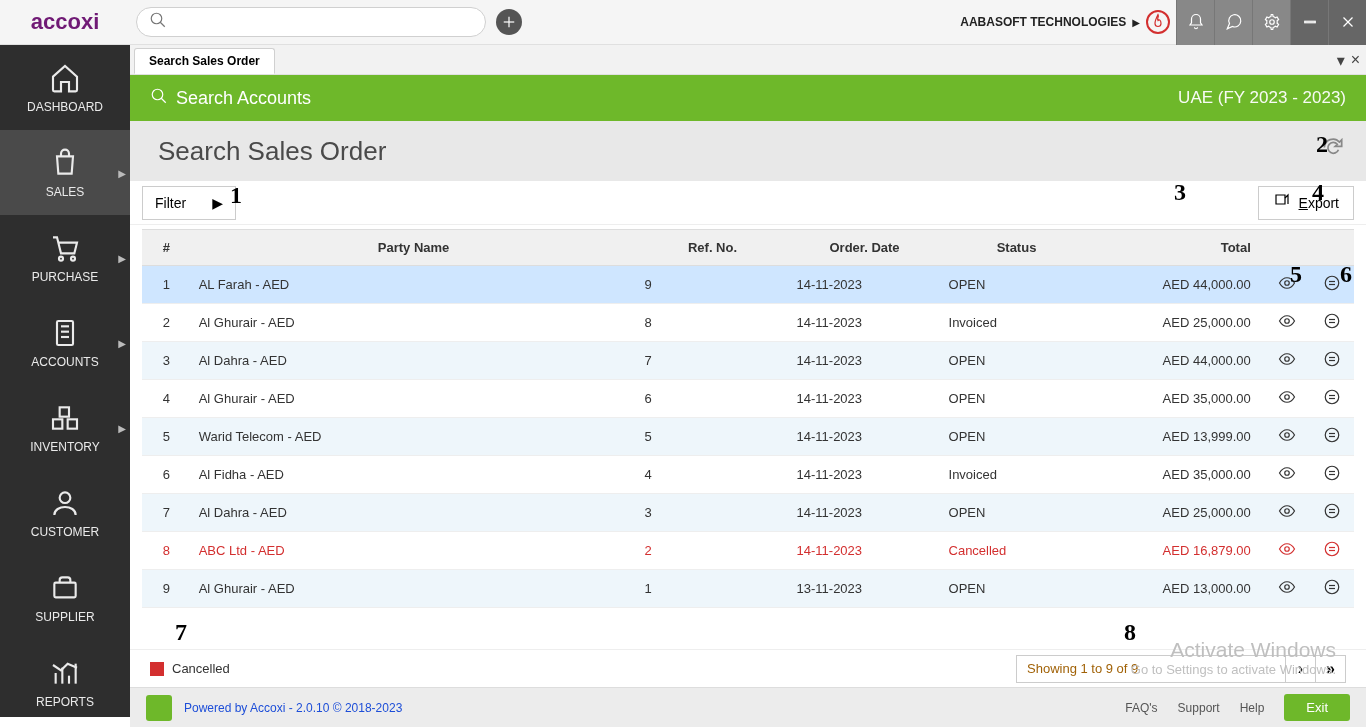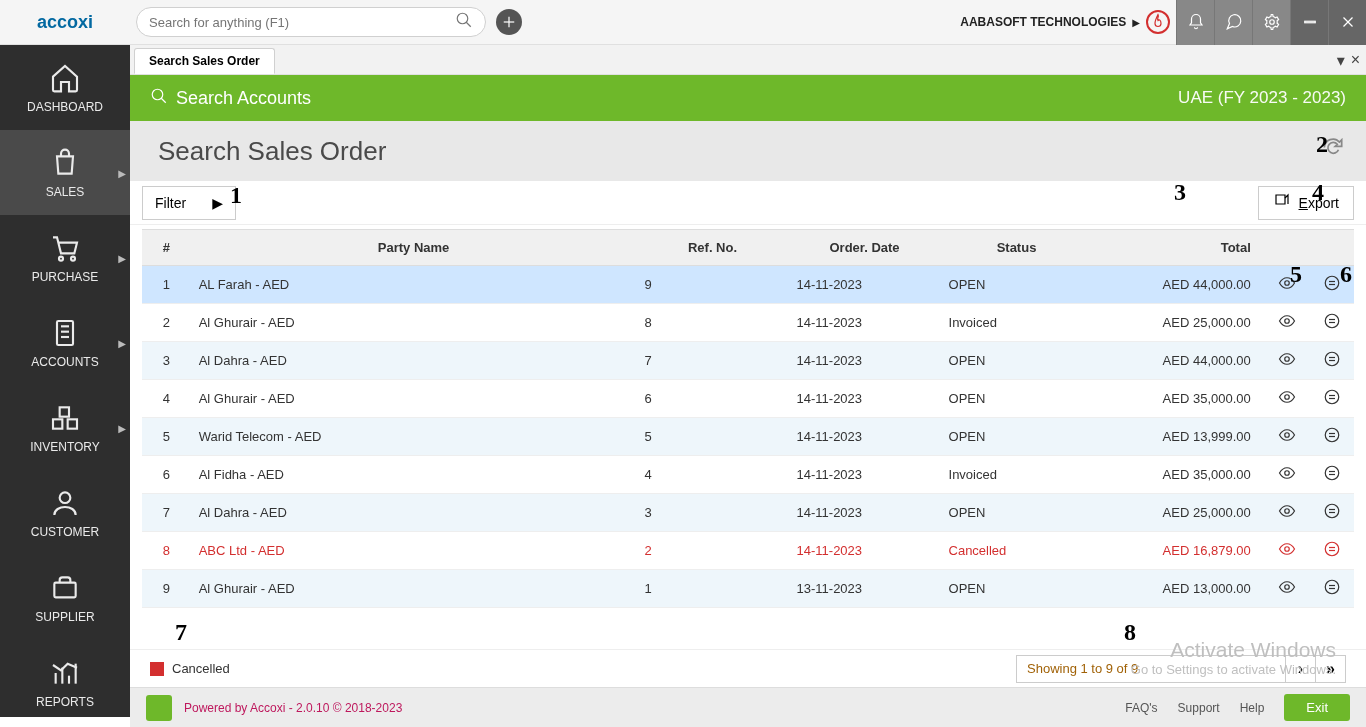--- a/index.html
+++ b/index.html
@@ -15,7 +15,7 @@
 }
 .logo {
   width: 130px; height: 45px; display: flex; align-items: center; justify-content: center;
-  font-size: 18px; font-weight: 800; color: #0369a1;
+  font-size: 22px; font-weight: 800; color: #701a75;
 }
 .searchbox {
   margin-left: 6px; width: 350px; height: 30px; background: #fff;

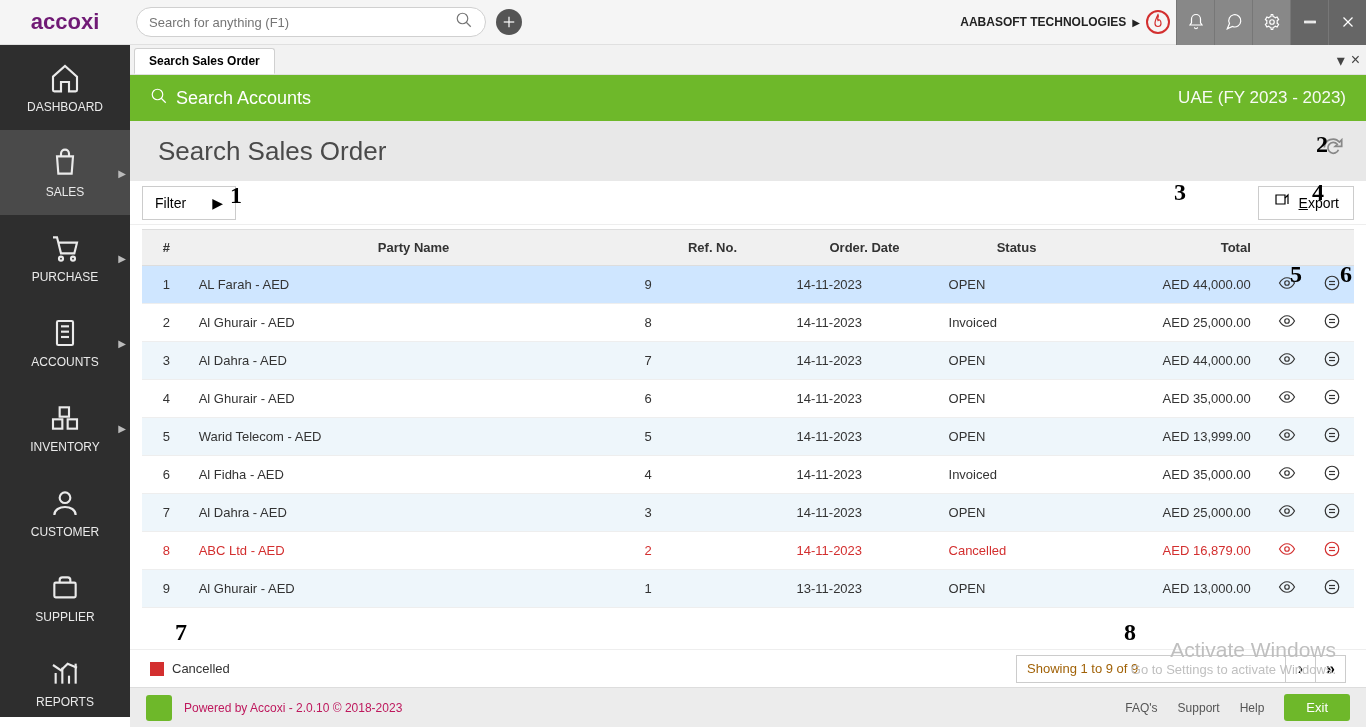--- a/index.html
+++ b/index.html
@@ -204,7 +204,6 @@
 <div class="topbar">
   <div class="logo">accoxi</div>
   <div class="searchbox">
-    <input placeholder="Search for anything (F1)" style="">
     <span>
       <svg class="ico" viewBox="0 0 24 24">
           <circle cx="10" cy="10" r="7"></circle>

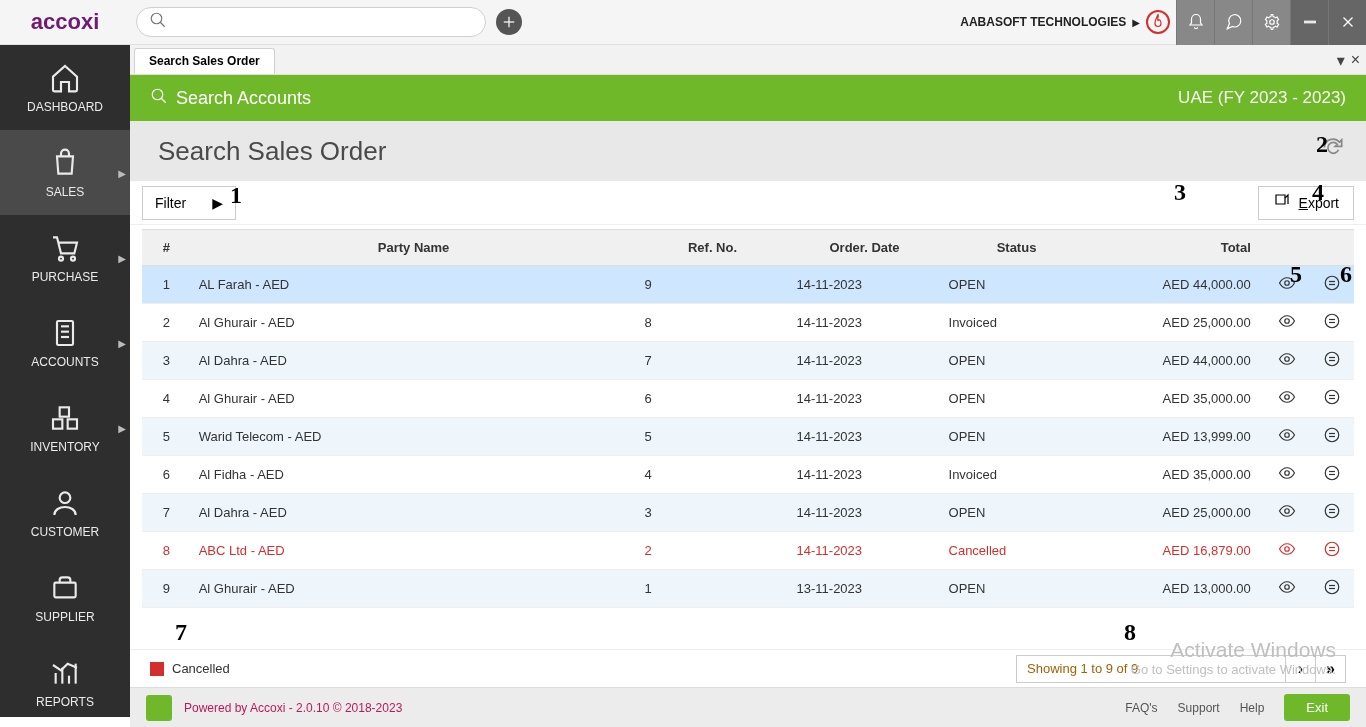--- a/index.html
+++ b/index.html
@@ -180,7 +180,7 @@
   width: 26px; height: 26px; background: #6eb82a; border-radius: 3px;
   margin-right: 12px;
 }
-.footer-text { font-size: 12px; color: #be185d; }
+.footer-text { font-size: 12px; color: #1d4ed8; }
 .footer-spacer { flex: 1; }
 .footer-link { font-size: 12px; color: #555; margin: 0 10px; cursor: pointer; }
 .exit-btn {

